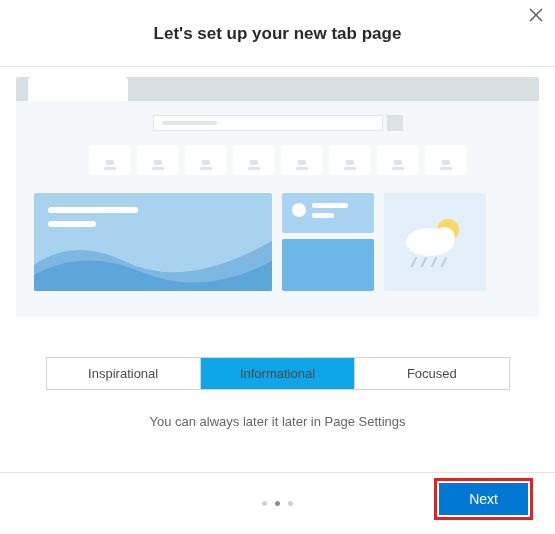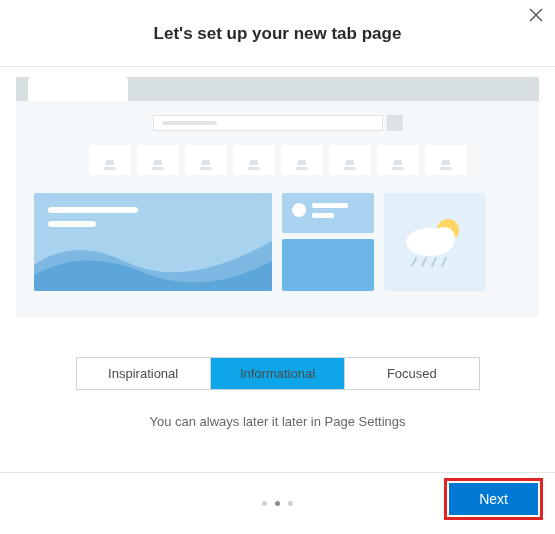--- a/index.html
+++ b/index.html
@@ -163,7 +163,7 @@
     .options {
       margin: 40px auto 0;
       display: flex;
-      width: 404px;
+      width: 464px;
       border: 1px solid #cfd4d8;
     }
     .option {

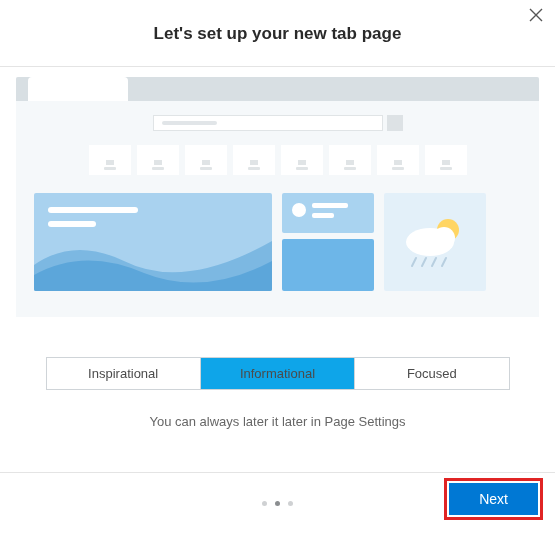--- a/index.html
+++ b/index.html
@@ -208,7 +208,7 @@
     .dots .dot.active { background: #8b8e90; }
     .next-wrap {
       position: absolute;
-      right: 12px;
+      right: 22px;
       bottom: 14px;
       border: 3px solid #e02424;
       padding: 2px;

